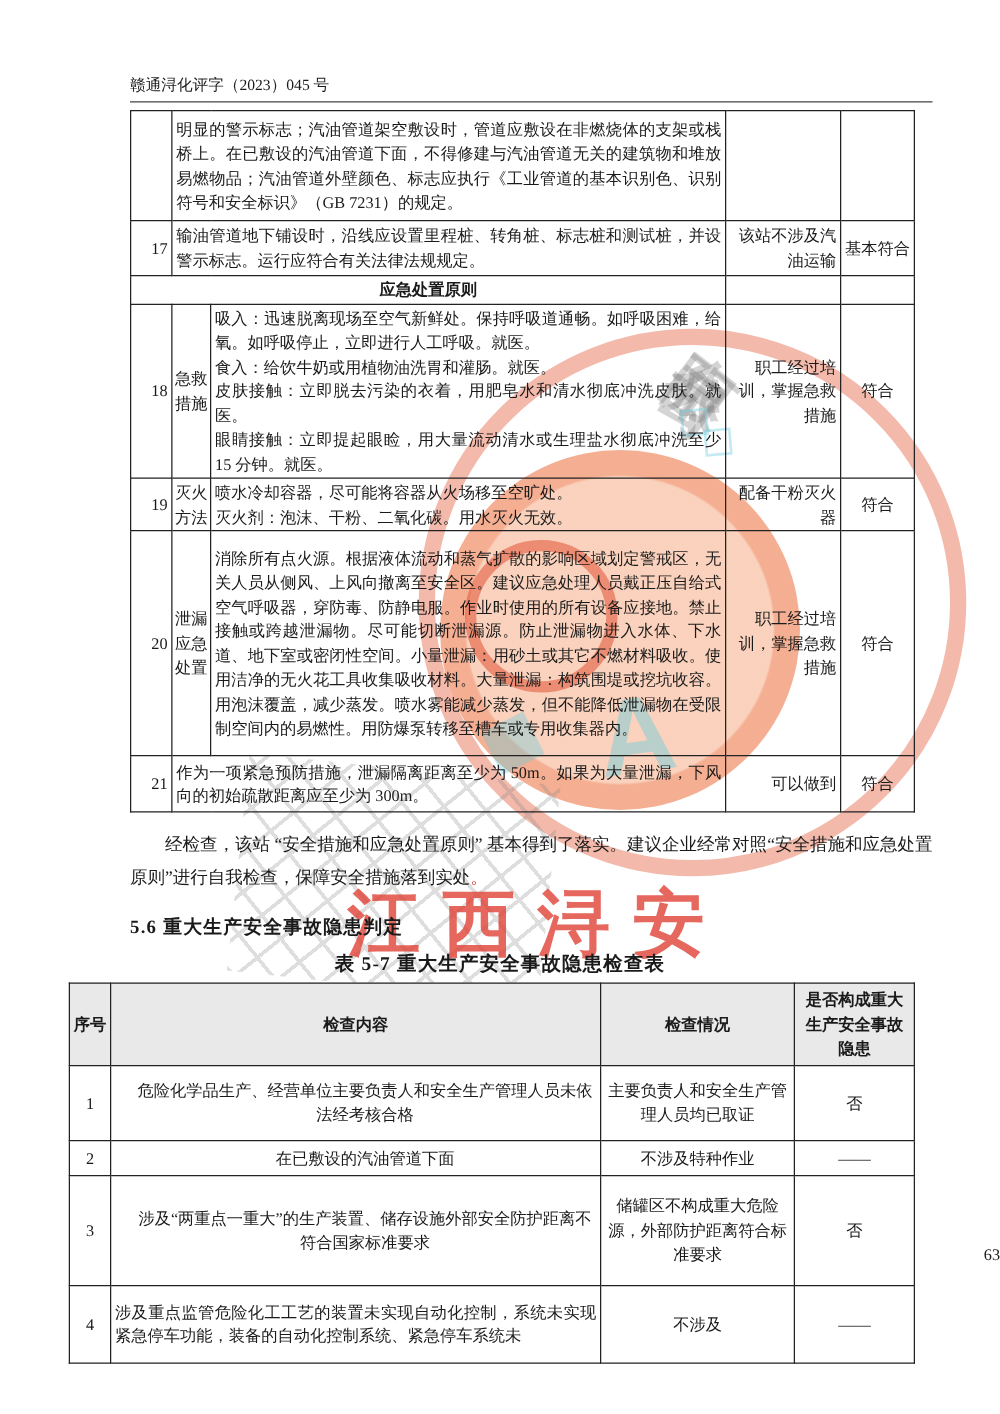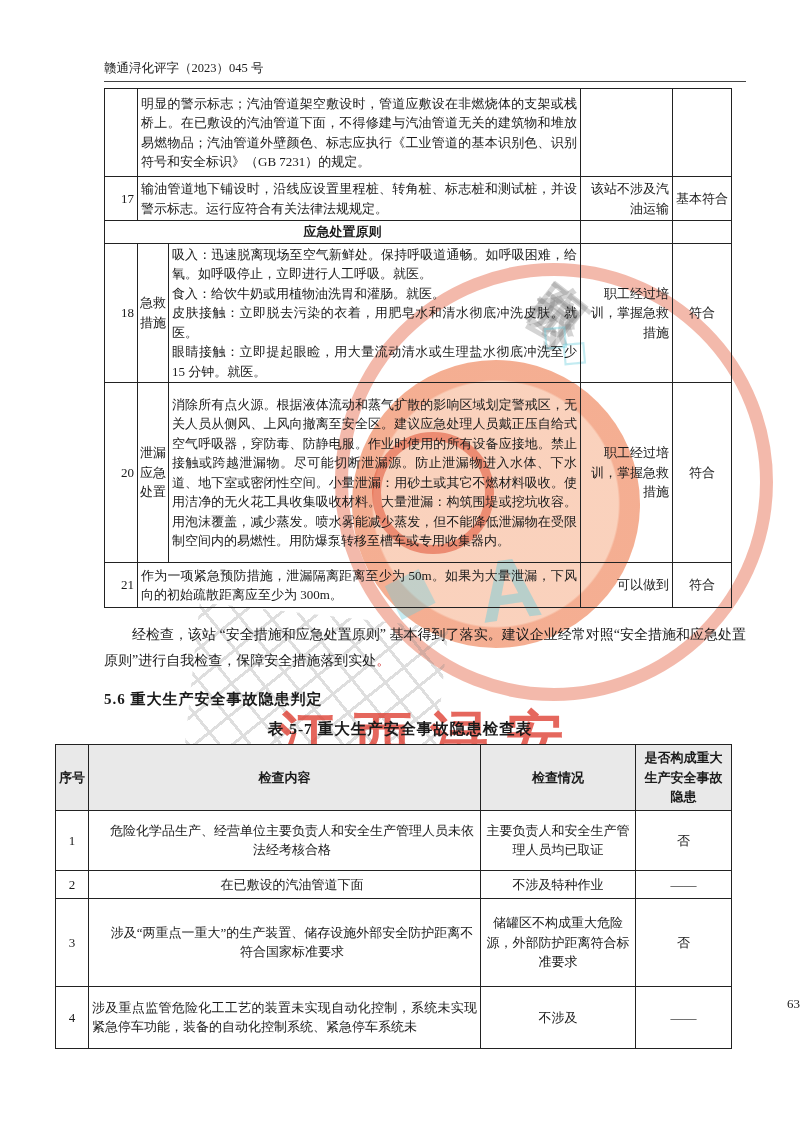--- a/index.html
+++ b/index.html
@@ -156,6 +156,14 @@
       <td class="sit">职工经过培训，掌握急救措施</td>
       <td class="res">符合</td>
     </tr>
+    <tr style="height:41px;">
+      <td class="num">19</td>
+      <td class="lbl">灭火方法</td>
+      <td class="cnt">喷水冷却容器，尽可能将容器从火场移至空旷处。
+灭火剂：泡沫、干粉、二氧化碳。用水灭火无效。</td>
+      <td class="sit">配备干粉灭火器</td>
+      <td class="res">符合</td>
+    </tr>
     <tr style="height:180px;">
       <td class="num">20</td>
       <td class="lbl">泄漏应急处置</td>

